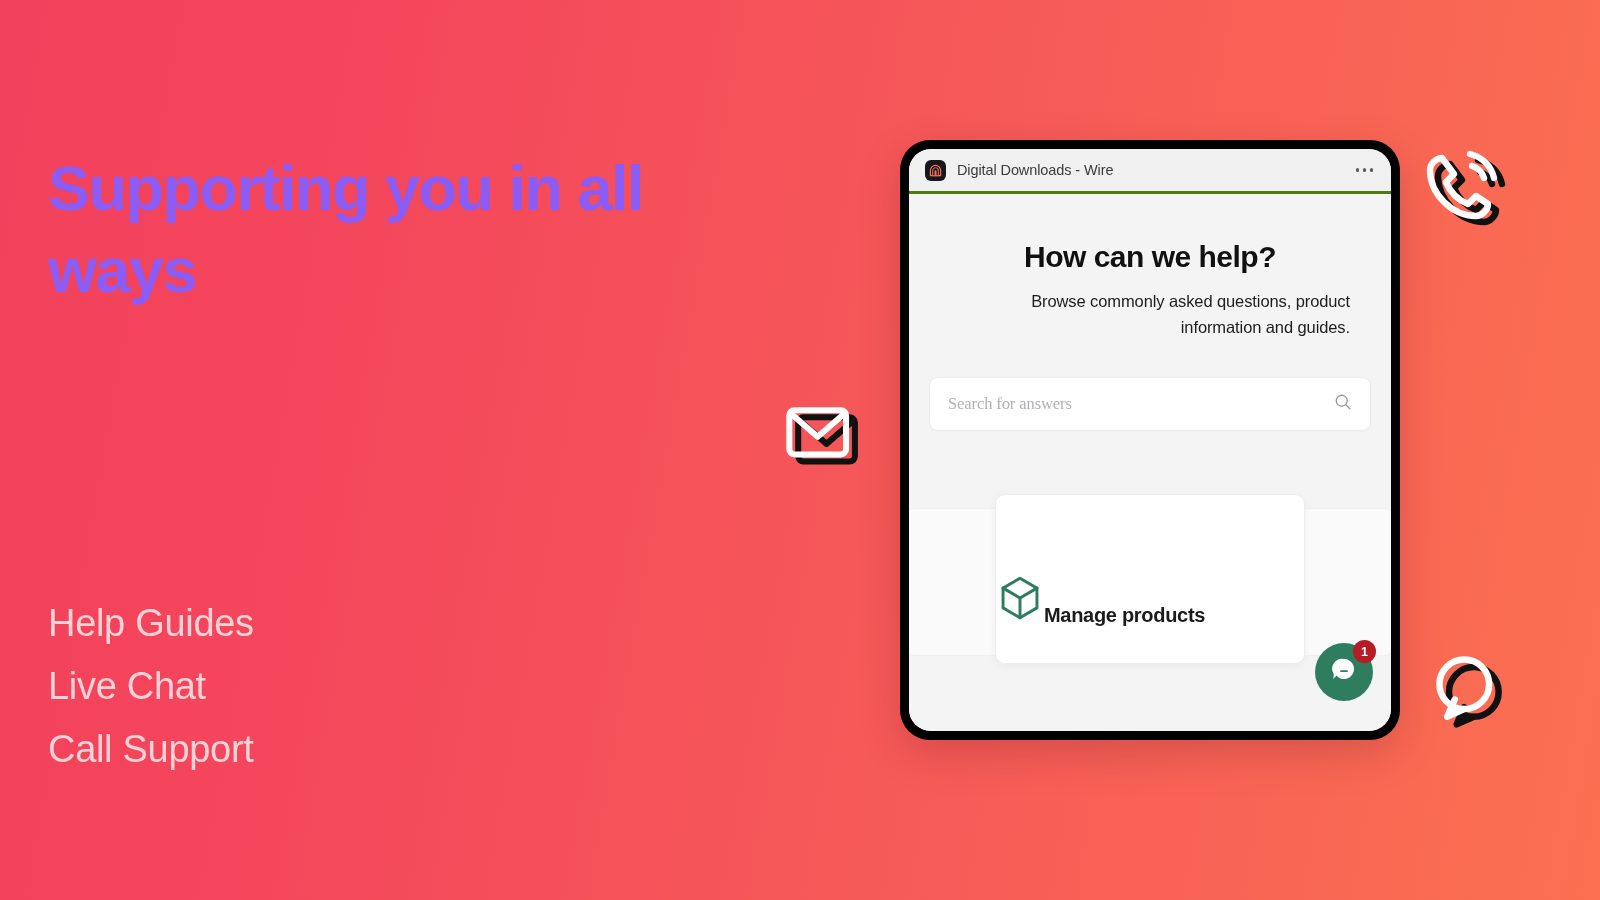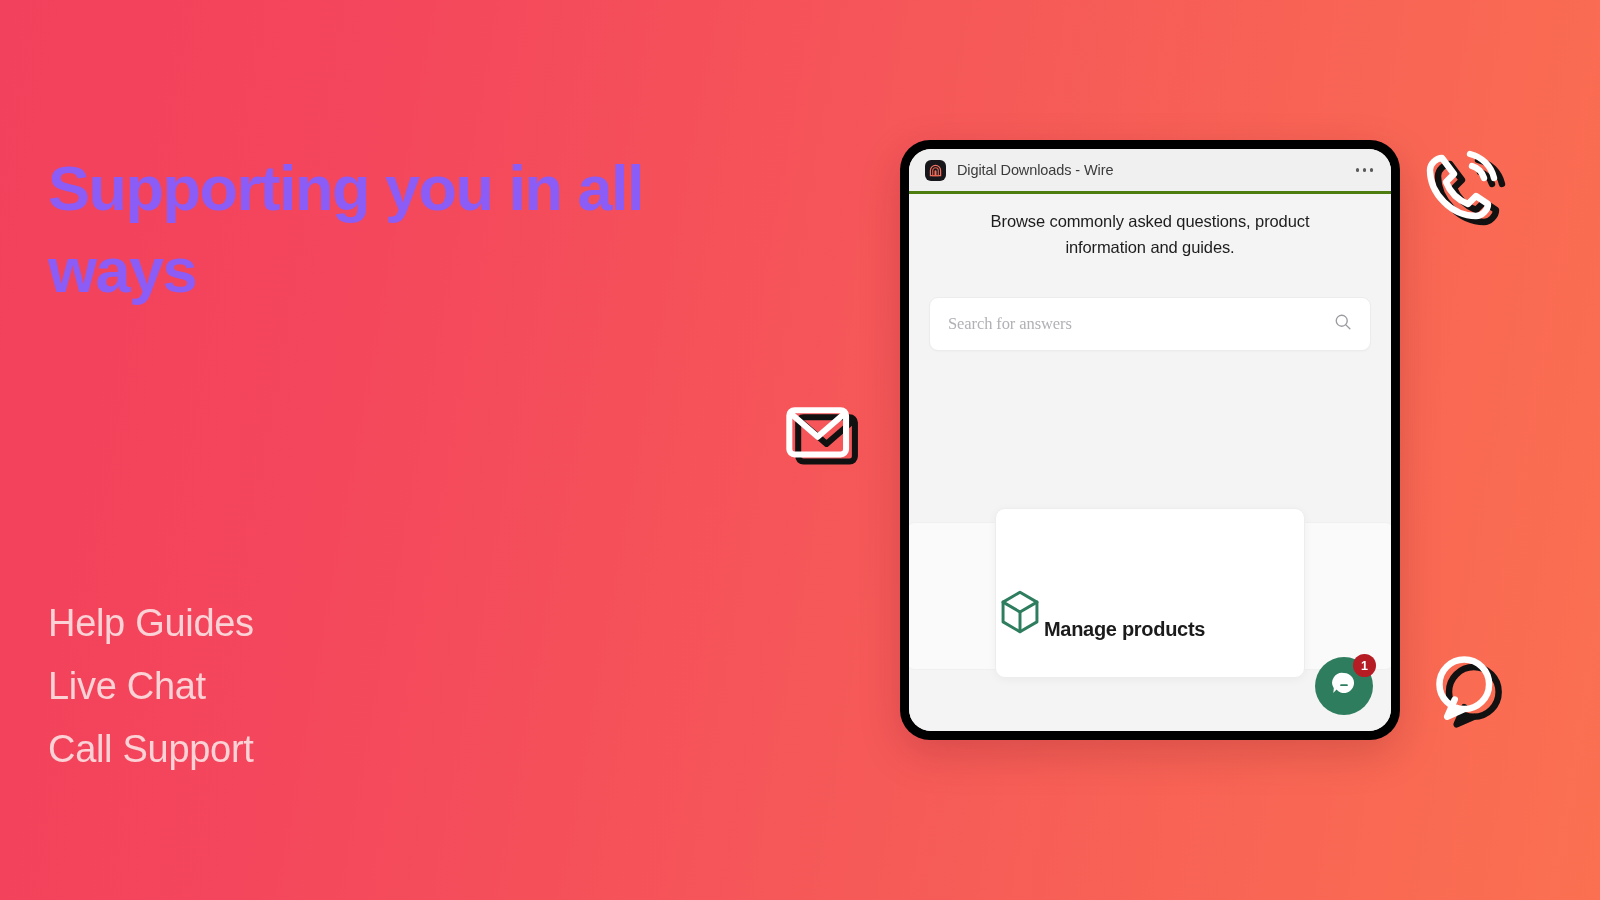--- a/index.html
+++ b/index.html
@@ -197,6 +197,7 @@
     </div>
 
     <div class="help-body">
+      <h2 class="help-title">How can we help?</h2>
       <p class="help-sub">Browse commonly asked questions, product information and guides.</p>
 
       <div class="search-wrap">

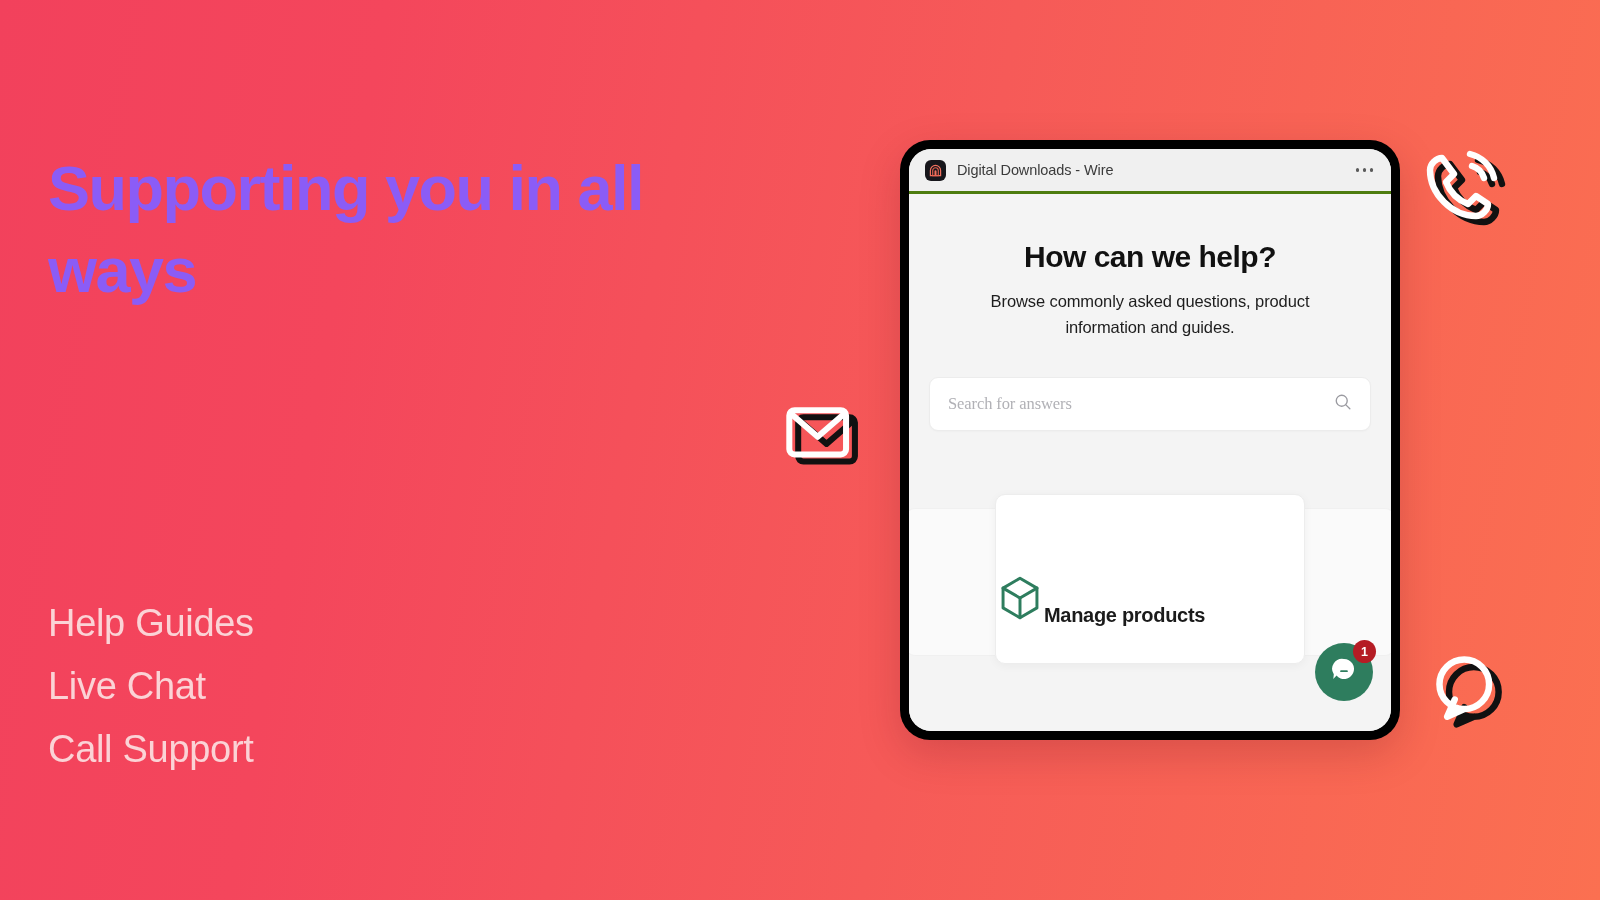--- a/index.html
+++ b/index.html
@@ -72,7 +72,7 @@
     letter-spacing:-0.5px; padding-top:46px;
   }
   .help-sub {
-    text-align:center; font-size:16.5px; color:#1d1d1d; line-height:1.60;
+    text-align:right; font-size:16.5px; color:#1d1d1d; line-height:1.60;
     margin:14px auto 0; width:400px; letter-spacing:-0.1px;
   }
 

